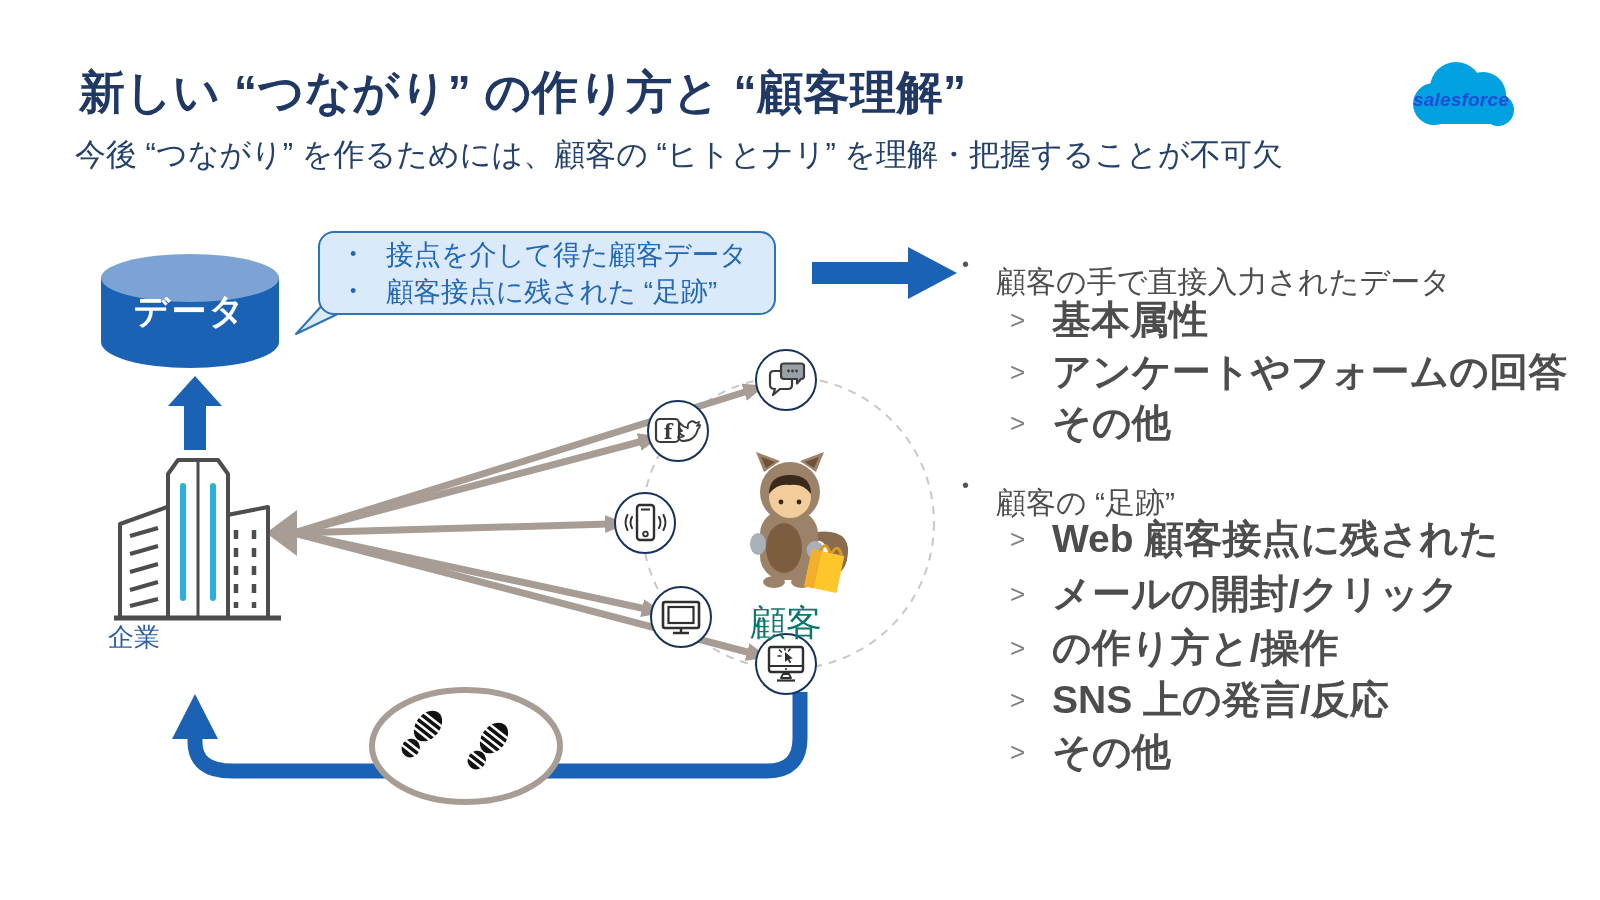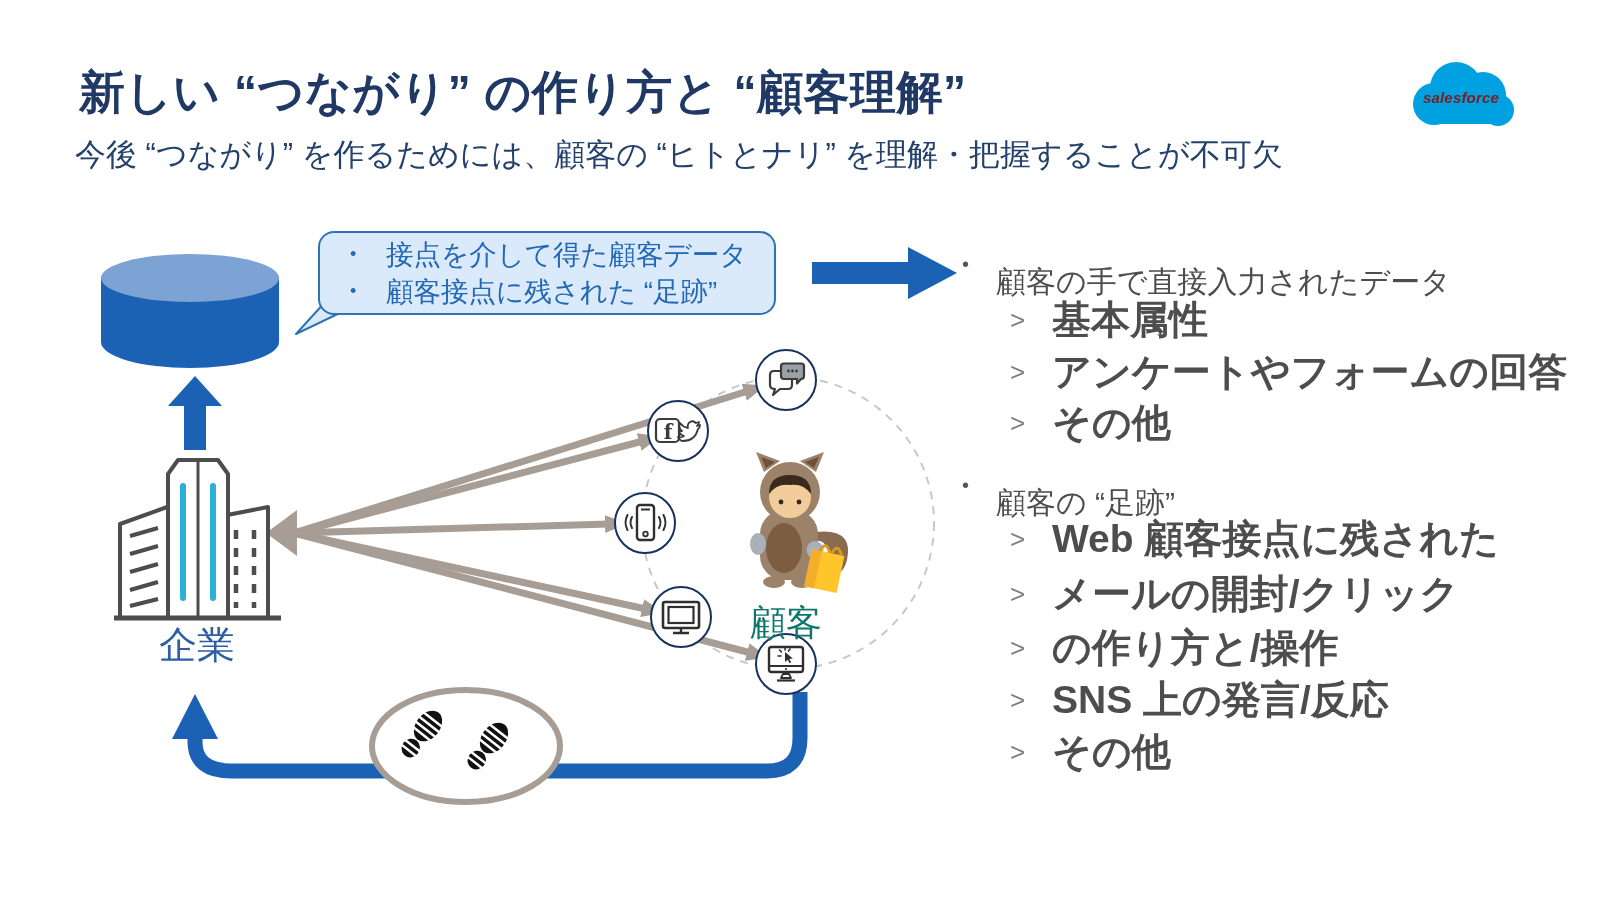--- a/index.html
+++ b/index.html
@@ -11,8 +11,8 @@
   .title{position:absolute;left:75px;top:58px;font-size:46px;font-weight:bold;color:#1f3864;margin:4px;letter-spacing:.5px;}
   .subtitle{position:absolute;left:75px;top:134px;font-size:31px;color:#24416b;}
   .logo{position:absolute;left:1406px;top:58px;width:110px;height:82px;}
-  .logo-text{position:absolute;left:0;top:31px;width:110px;text-align:center;color:#7f1d1d;
-    font-size:15px;font-weight:bold;font-style:italic;letter-spacing:.2px;}
+  .logo-text{position:absolute;left:0;top:31px;width:110px;text-align:center;color:#1d4ed8;
+    font-size:19px;font-weight:bold;font-style:italic;letter-spacing:.2px;}
   
   .abs{position:absolute;}
   .overlay{position:absolute;left:0;top:0;width:1600px;height:900px;z-index:1;pointer-events:none;}

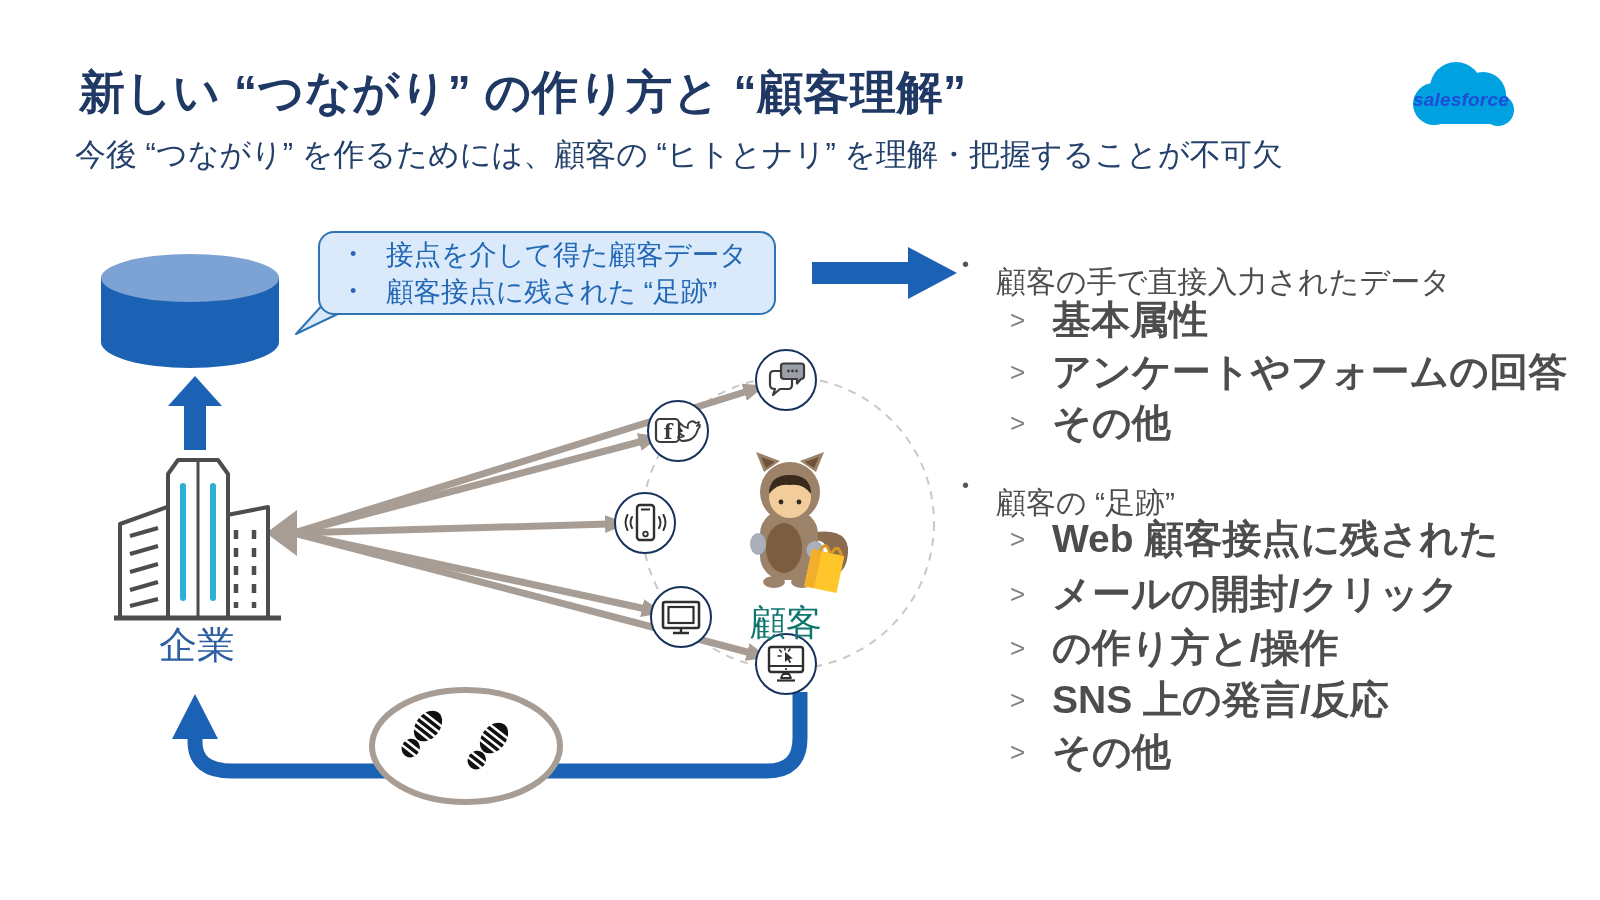--- a/index.html
+++ b/index.html
@@ -91,6 +91,7 @@
     <path d="M3 26 L3 90 A89 26 0 0 0 181 90 L181 26" fill="#1b62b4"></path>
     <ellipse cx="92" cy="26" rx="89" ry="24" fill="#7ca3d4"></ellipse>
   </svg>
+  <div class="cyl-label">データ</div>
 
   <svg class="abs z2" style="left:168px;top:376px;" width="54" height="74" viewBox="0 0 54 74">
     <polygon points="27,0 54,30 38,30 38,74 16,74 16,30 0,30" fill="#1b62b4"></polygon>

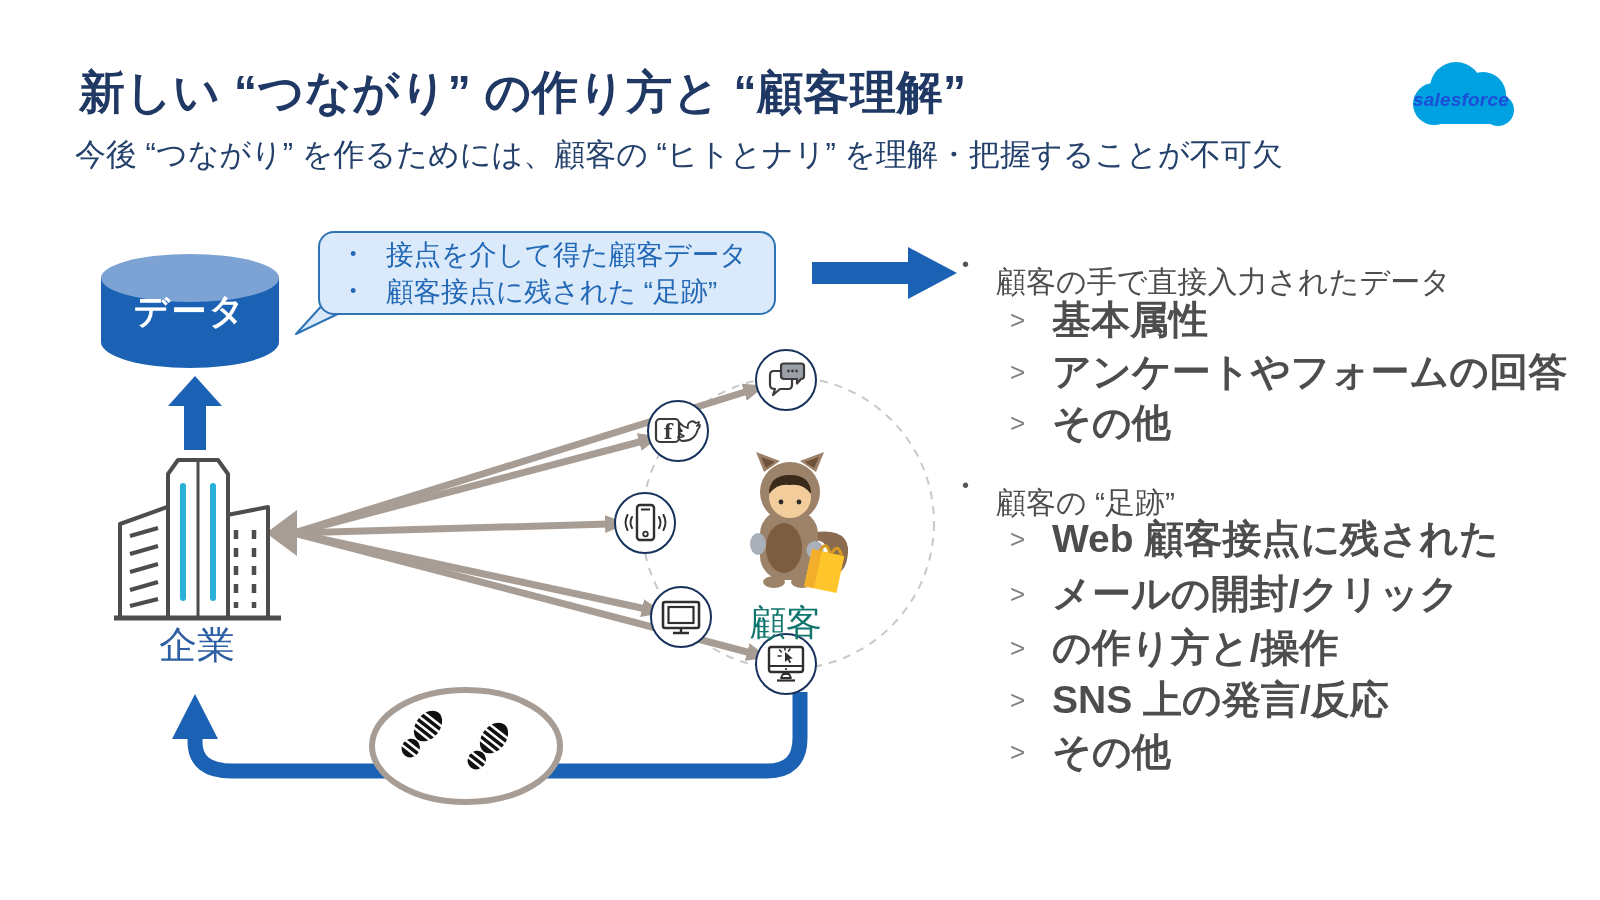--- a/index.html
+++ b/index.html
@@ -21,8 +21,8 @@
   .cyl-label{position:absolute;left:100px;top:288px;width:180px;text-align:center;color:#fff;
     font-size:35px;font-weight:bold;z-index:3;letter-spacing:2px;}
   
-  .company-label{position:absolute;left:108px;top:620px;width:178px;text-align:center;
-    font-size:38px;color:#2e5fa3;z-index:3;}
+  .company-label{position:absolute;left:108px;top:620px;width:178px;
+    font-size:26px;color:#2e5fa3;z-index:3;}
   .customer-label{position:absolute;left:726px;top:599px;width:120px;text-align:center;
     font-size:36px;color:#0f766e;z-index:3;}
   

